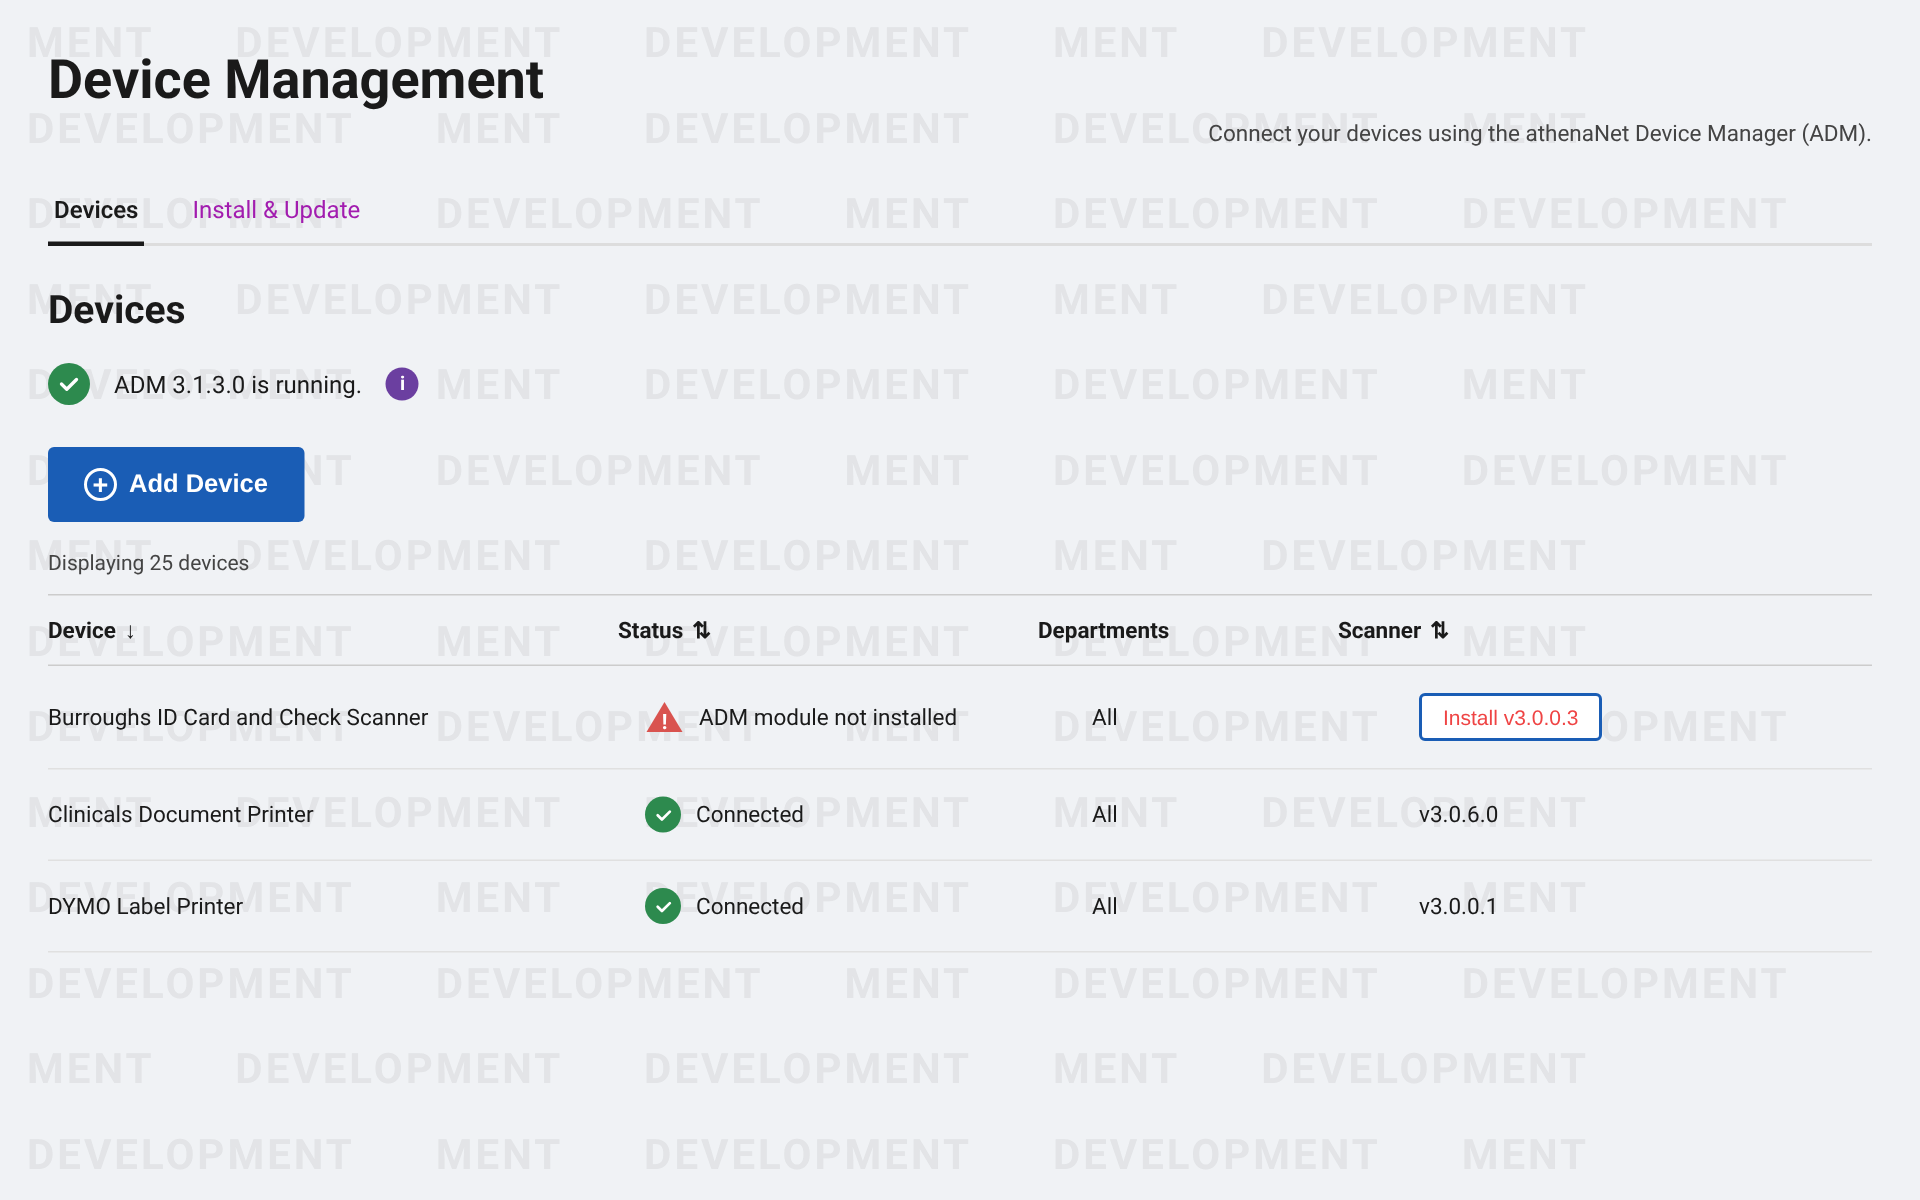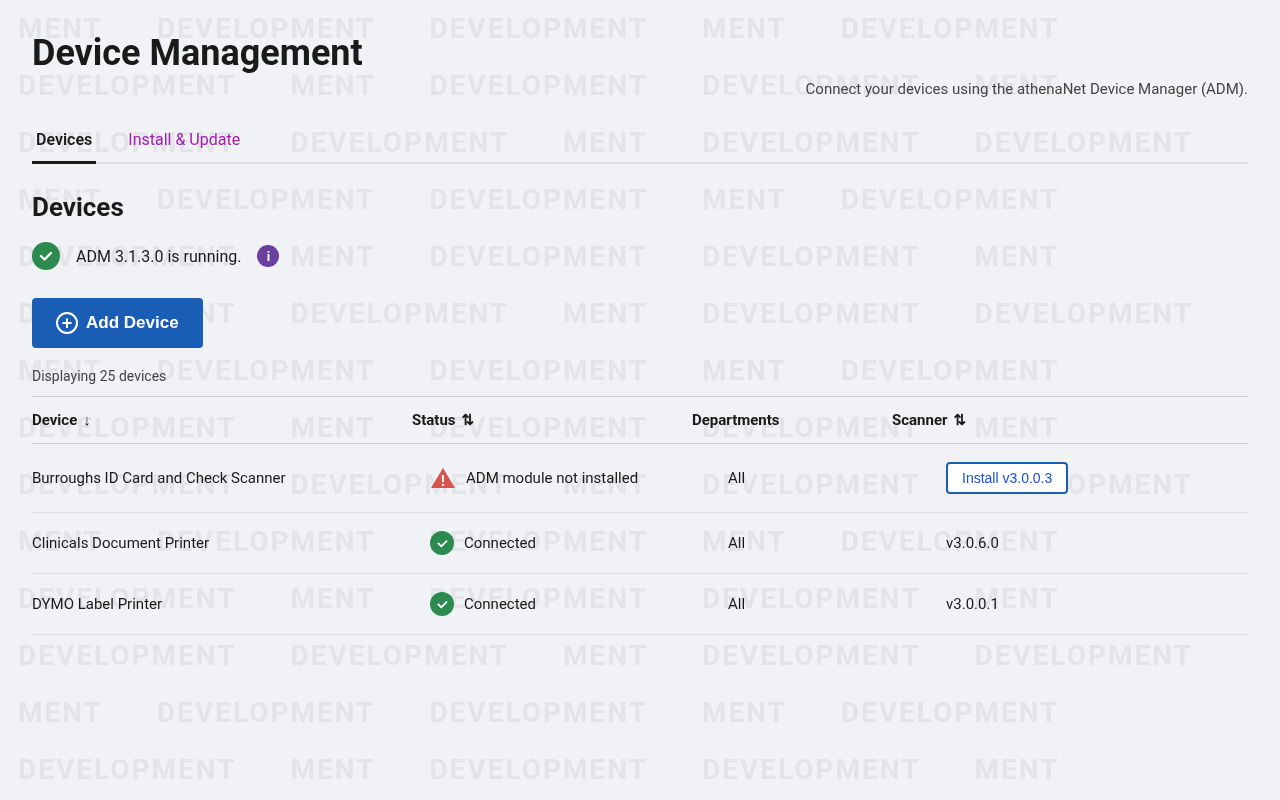--- a/index.html
+++ b/index.html
@@ -255,7 +255,7 @@
     .install-btn {
       display: inline-block;
       border: 2px solid #1a5db5;
-      color: #1d4ed8;
+      color: #ef4444;
       background: white;
       padding: 6px 14px;
       border-radius: 4px;

